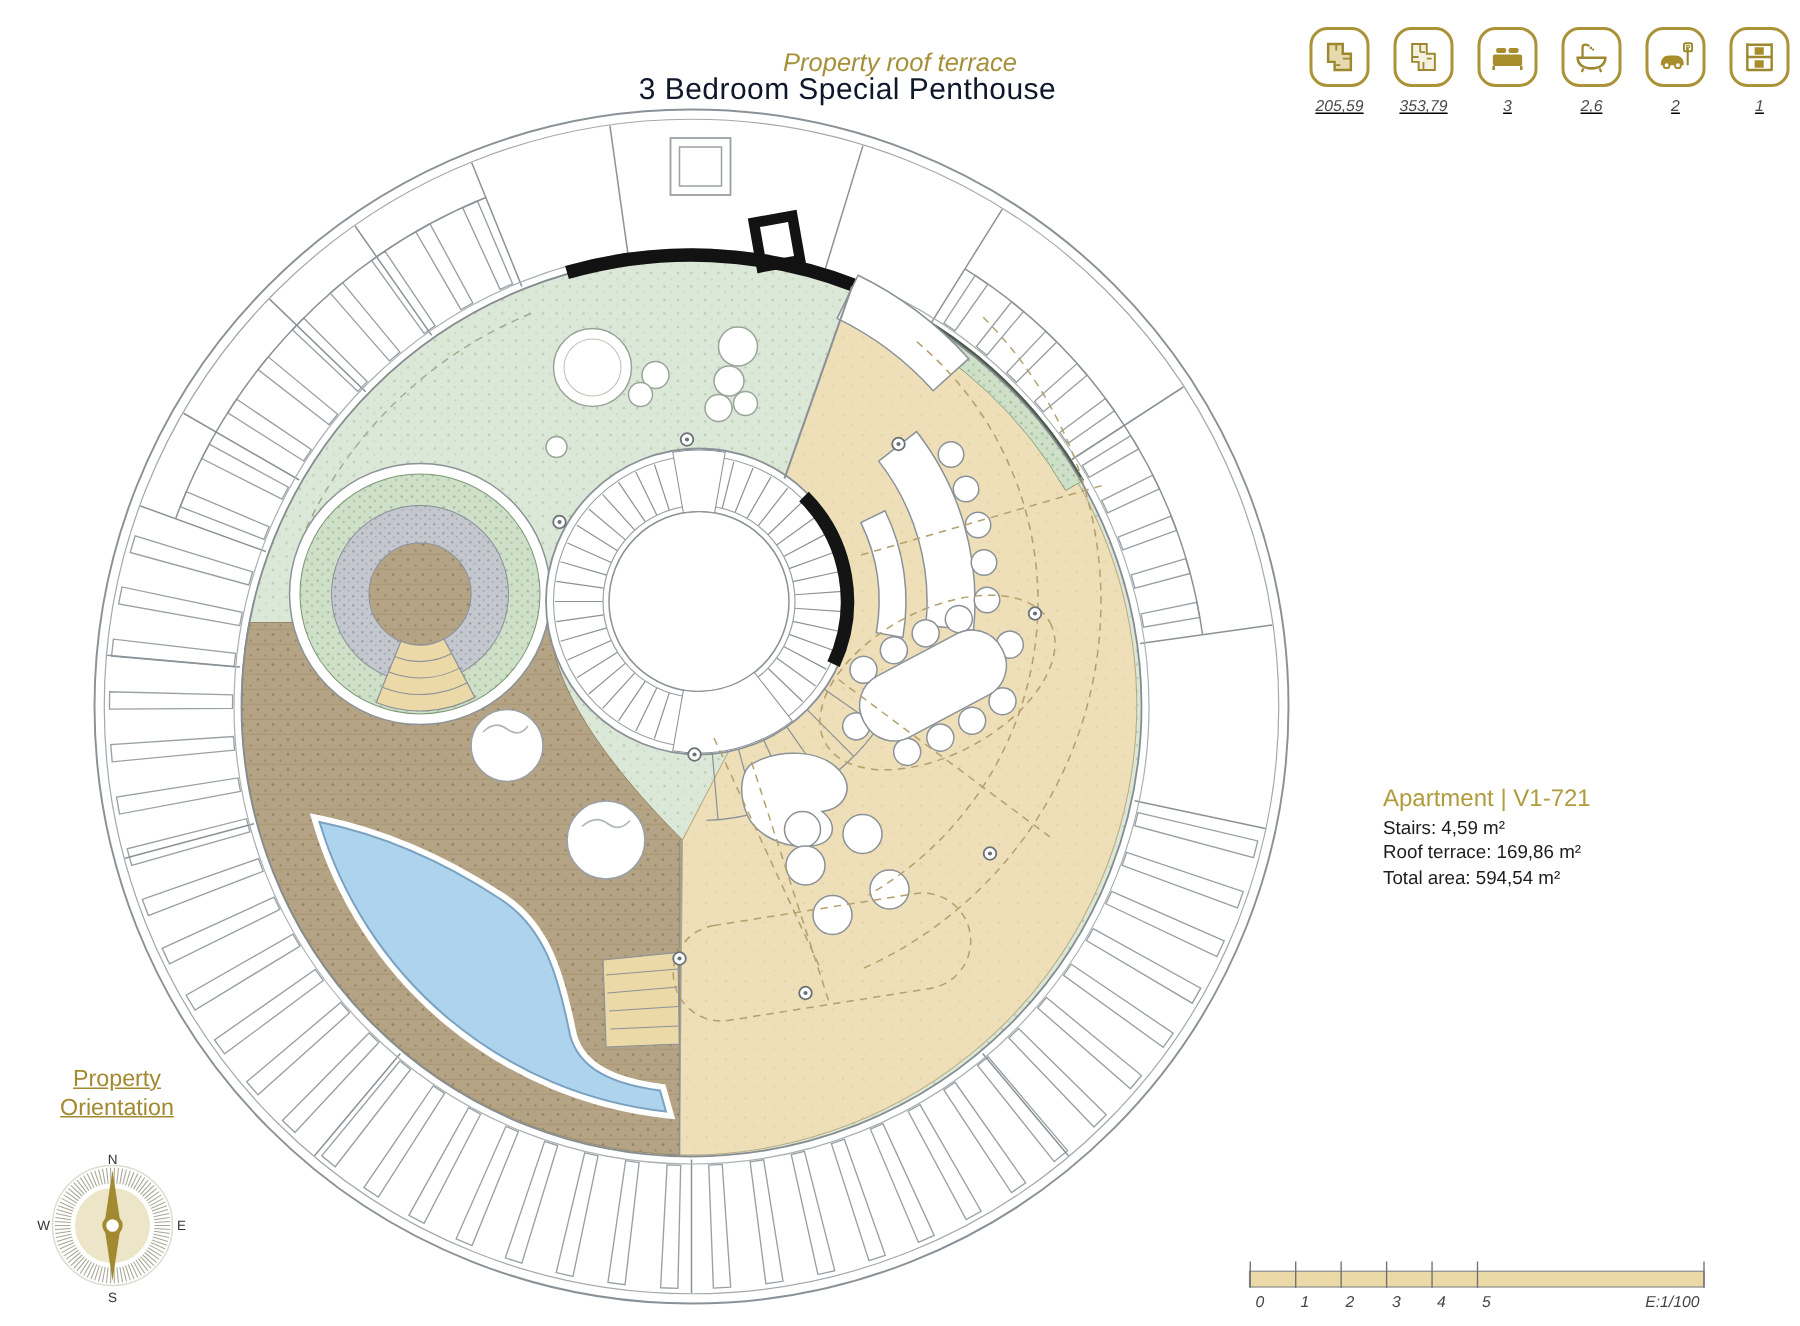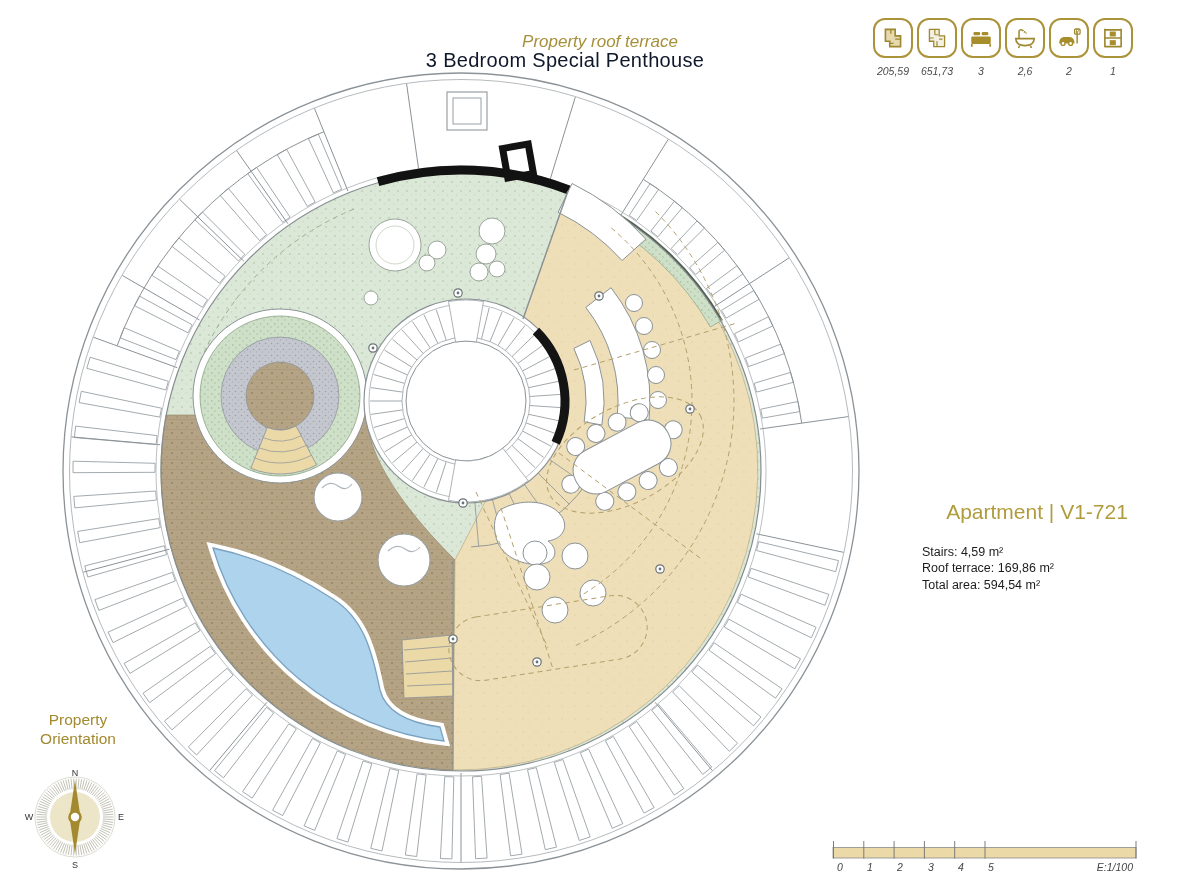--- a/index.html
+++ b/index.html
@@ -9,7 +9,7 @@
   #plan-svg{position:absolute;left:0;top:0;}
   .page-title{left:300px;top:8px;width:530px;text-align:center;font-size:20px;color:#0f172a;letter-spacing:.3px;margin-top:41px;}
   .page-subtitle{left:400px;top:32px;width:400px;text-align:center;font-size:17px;font-style:italic;color:#a6903a;}
-  .stats-row{left:872px;top:18px;display:flex;gap:2px;}
+  .stats-row{left:872px;top:18px;display:flex;gap:14px;text-decoration:underline;}
   .stat{width:42px;display:flex;flex-direction:column;align-items:center;}
   .stat-icon{width:40px;height:40px;border:2.2px solid #ab9339;border-radius:12px;display:flex;align-items:center;justify-content:center;background:#fff;box-sizing:border-box;}
   .stat-val{margin-top:7px;font-size:10.5px;font-style:italic;color:#4a4a4a;}

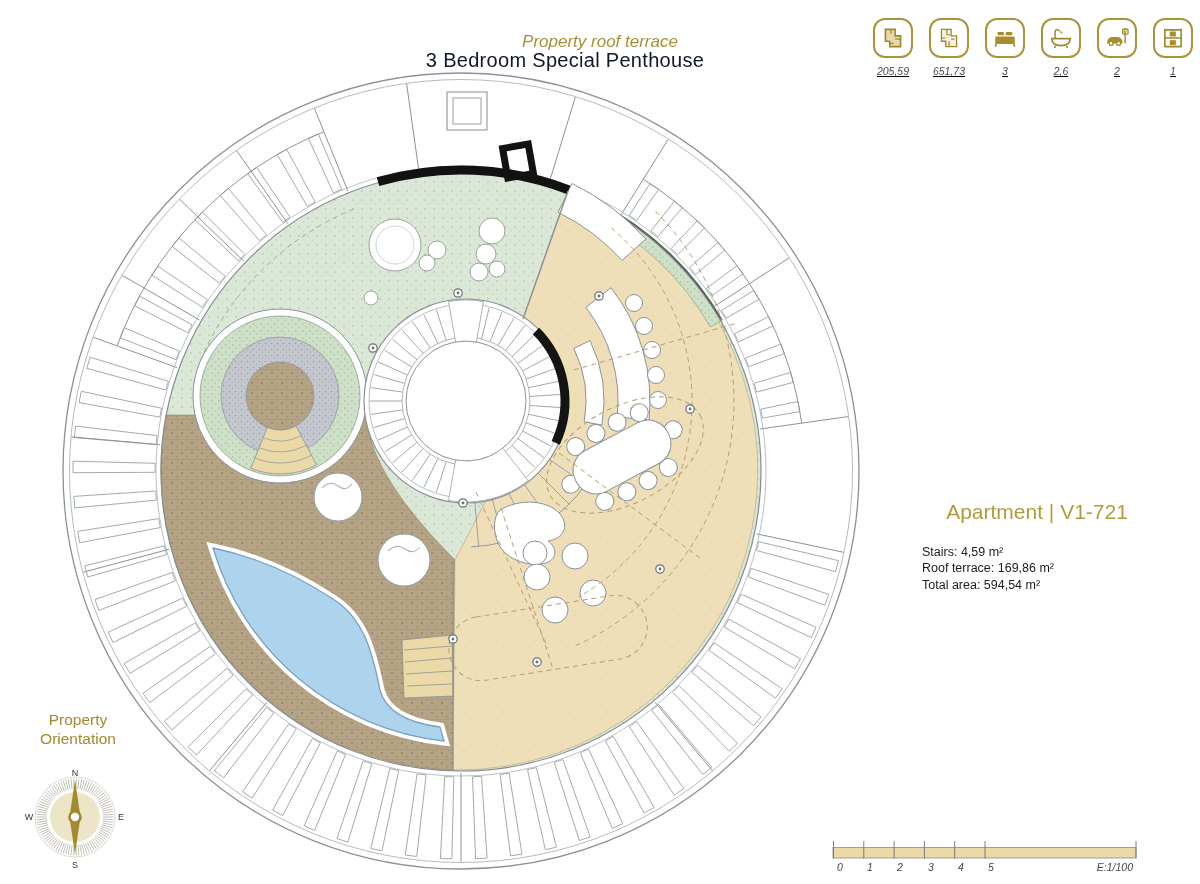--- a/index.html
+++ b/index.html
@@ -458,7 +458,7 @@
           <path d="M10 4 V9 M10 9 H13 M14 13 H17 M12 15 V20 M9 12 H5" fill="none" stroke="#9d8830" stroke-width="1.1"></path>
         </svg>
       </div>
-      <div class="stat-val">651,73</div>
+      <div class="stat-val">353,79</div>
     </div>
     <div class="stat">
       <div class="stat-icon">

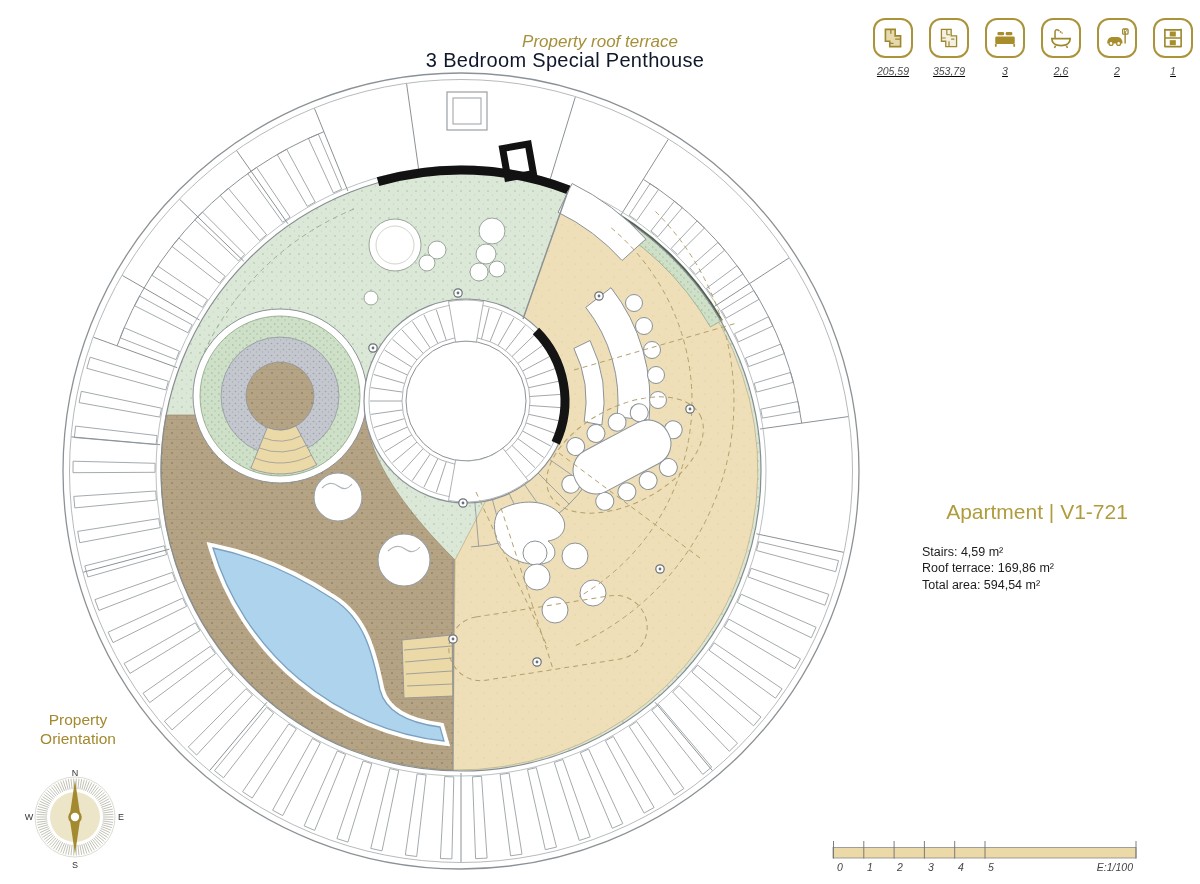--- a/index.html
+++ b/index.html
@@ -13,7 +13,7 @@
   .stat{width:42px;display:flex;flex-direction:column;align-items:center;}
   .stat-icon{width:40px;height:40px;border:2.2px solid #ab9339;border-radius:12px;display:flex;align-items:center;justify-content:center;background:#fff;box-sizing:border-box;}
   .stat-val{margin-top:7px;font-size:10.5px;font-style:italic;color:#4a4a4a;}
-  .apt-title{left:922px;top:500px;width:230px;text-align:center;font-size:21px;color:#b09c3d;}
+  .apt-title{left:922px;top:524px;width:230px;text-align:left;font-size:16px;color:#b09c3d;}
   .apt-details{left:922px;top:544px;width:260px;font-size:12.5px;color:#1c1c1c;line-height:16.4px;}
   .orient-label{left:18px;top:710px;width:120px;text-align:center;font-size:15.5px;color:#a3892f;line-height:19px;}
   svg text{font-family:"Liberation Sans", sans-serif;}

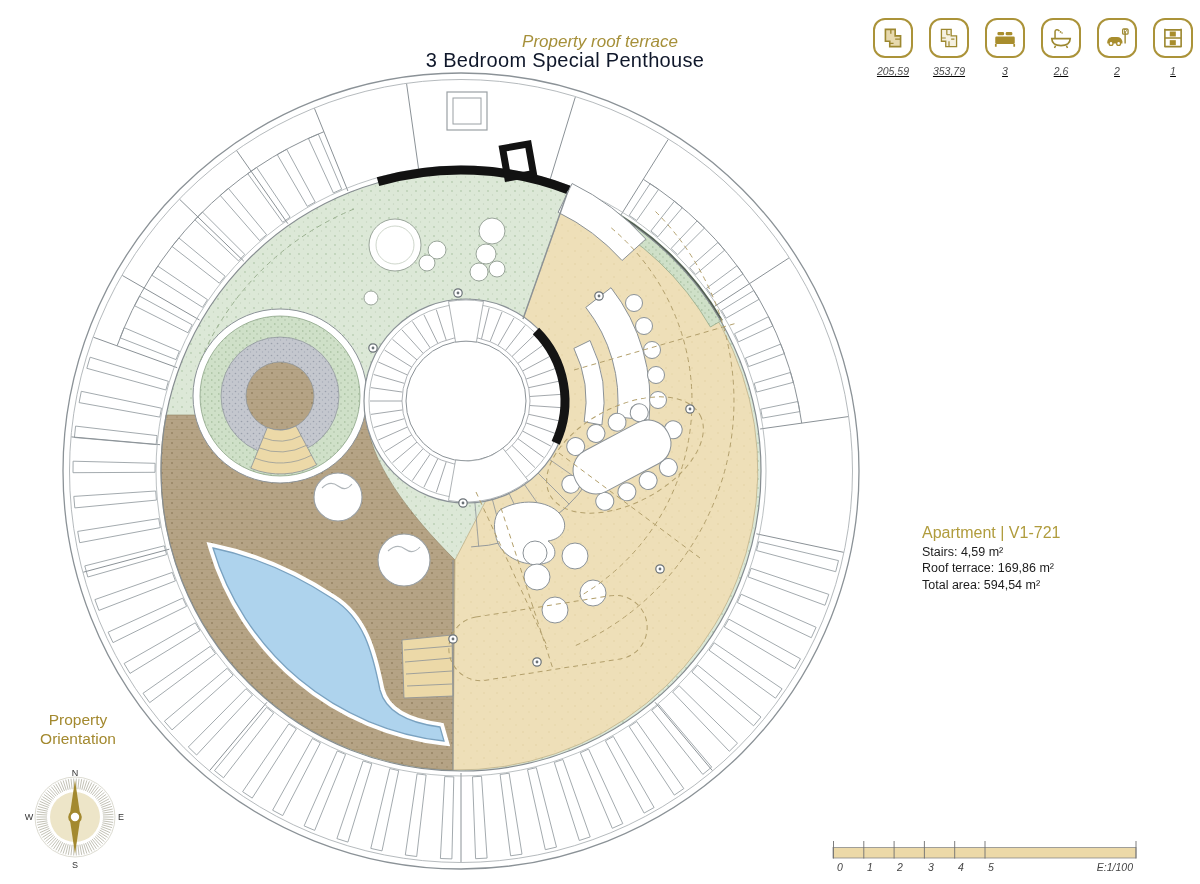--- a/index.html
+++ b/index.html
@@ -15,7 +15,7 @@
   .stat-val{margin-top:7px;font-size:10.5px;font-style:italic;color:#4a4a4a;}
   .apt-title{left:922px;top:524px;width:230px;text-align:left;font-size:16px;color:#b09c3d;}
   .apt-details{left:922px;top:544px;width:260px;font-size:12.5px;color:#1c1c1c;line-height:16.4px;}
-  .orient-label{left:18px;top:710px;width:120px;text-align:center;font-size:15.5px;color:#a3892f;line-height:19px;}
+  .orient-label{left:18px;top:710px;width:120px;text-align:center;font-size:15.5px;color:#a3892f;line-height:19px;text-decoration:underline;}
   svg text{font-family:"Liberation Sans", sans-serif;}
 </style>
 </head>

